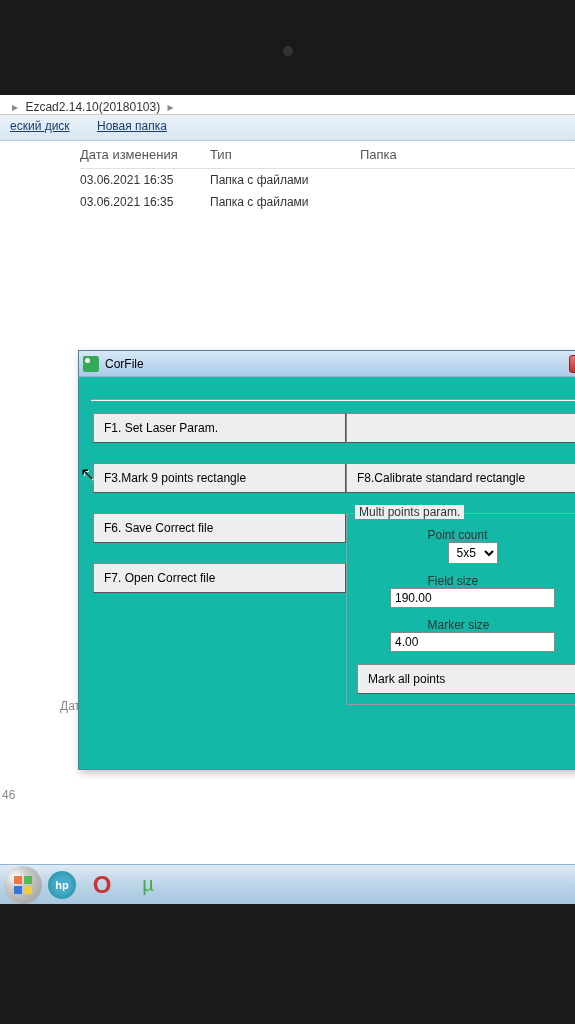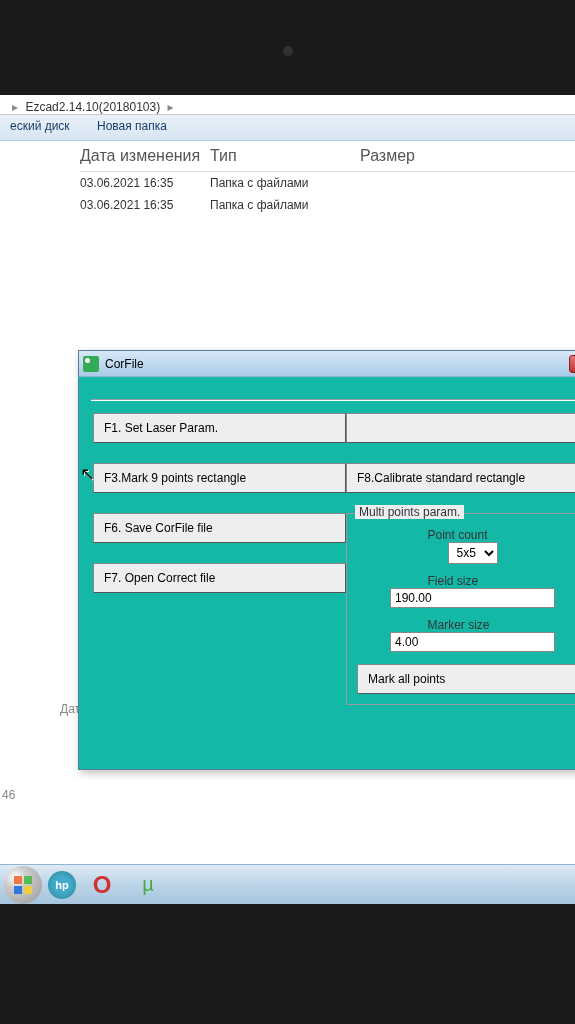--- a/index.html
+++ b/index.html
@@ -49,7 +49,7 @@
     color: #1a3e6b;
     font-size: 12px;
   }
-  .toolbar-row span { margin-right: 24px; }
+  .toolbar-row span { margin-right: 24px; text-decoration: underline; }
   .file-list {
     background: #fff;
     padding: 0 0 0 80px;

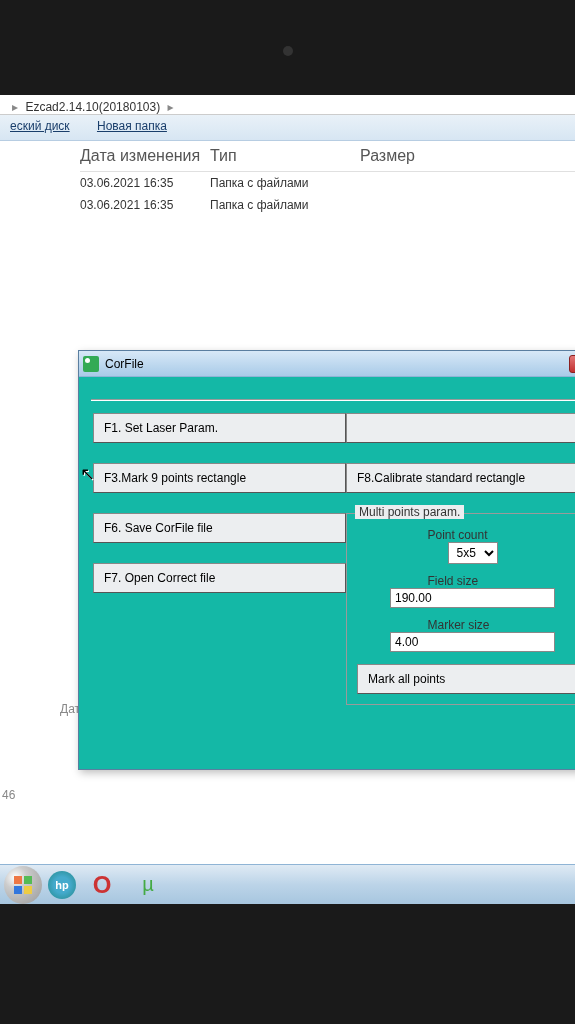--- a/index.html
+++ b/index.html
@@ -59,7 +59,7 @@
     padding: 6px 0;
     border-bottom: 1px solid #e0e0e0;
     color: #555;
-    font-size: 16px;
+    font-size: 13px;
   }
   .file-header .c1 { width: 130px; }
   .file-header .c2 { width: 150px; }

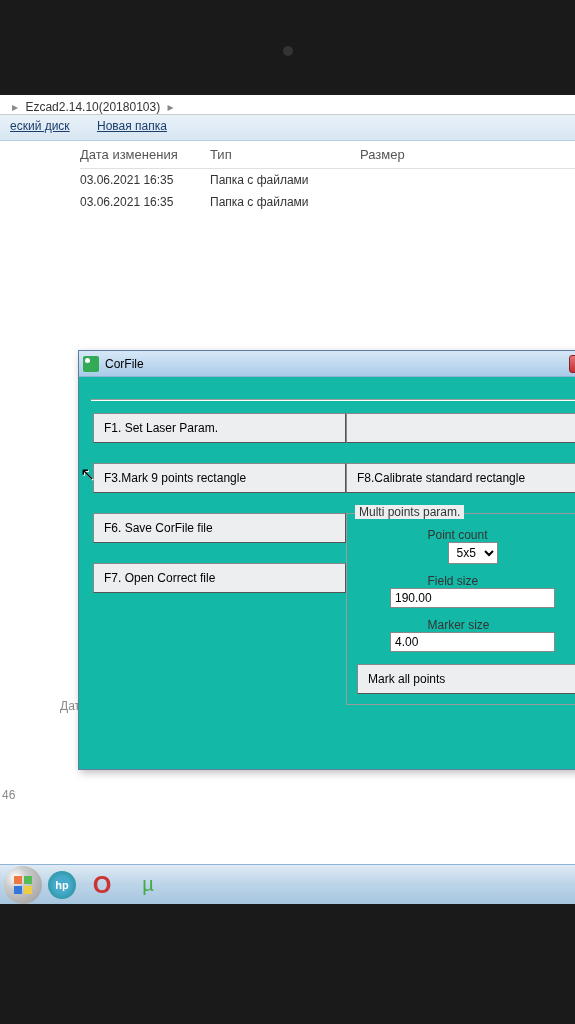--- a/index.html
+++ b/index.html
@@ -267,7 +267,7 @@
         <div class="file-header">
           <div class="c1">Дата изменения</div>
           <div class="c2">Тип</div>
-          <div class="c3">Размер</div>
+          <div class="c3">Папка</div>
         </div>
         <div class="file-row">
           <div class="c1">03.06.2021 16:35</div>

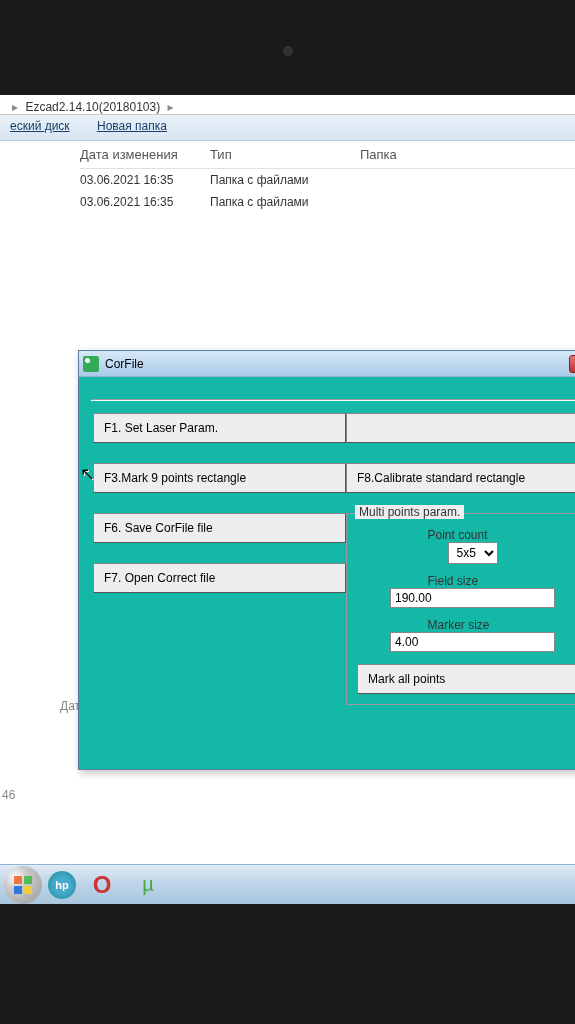--- a/index.html
+++ b/index.html
@@ -322,7 +322,7 @@
             <button class="win-btn">F1. Set Laser Param.</button>
           </div>
           <button class="win-btn">F3.Mark 9 points rectangle</button>
-          <button class="win-btn">F6. Save CorFile file</button>
+          <button class="win-btn">F6. Save Correct file</button>
           <button class="win-btn">F7. Open Correct file</button>
         </div>
         <div class="col">

